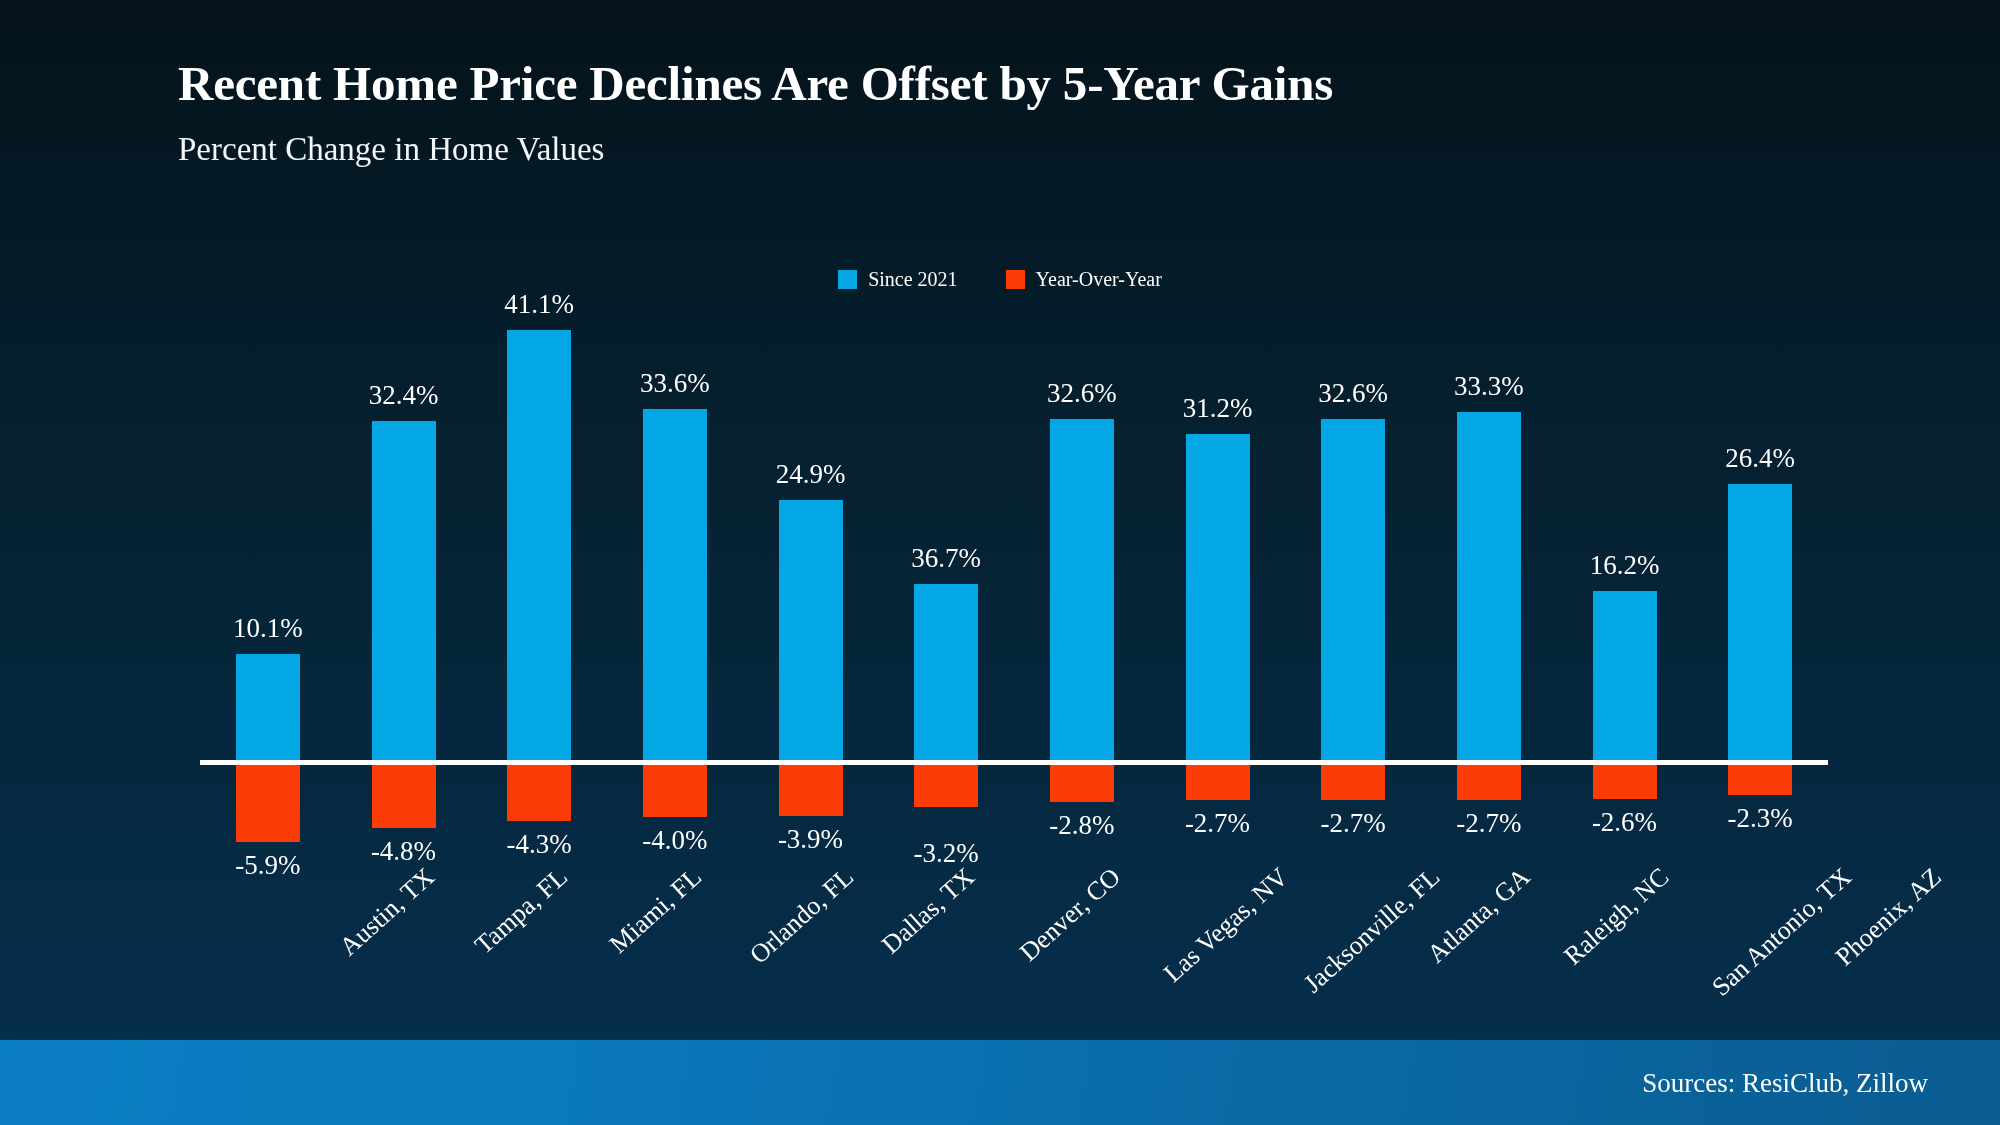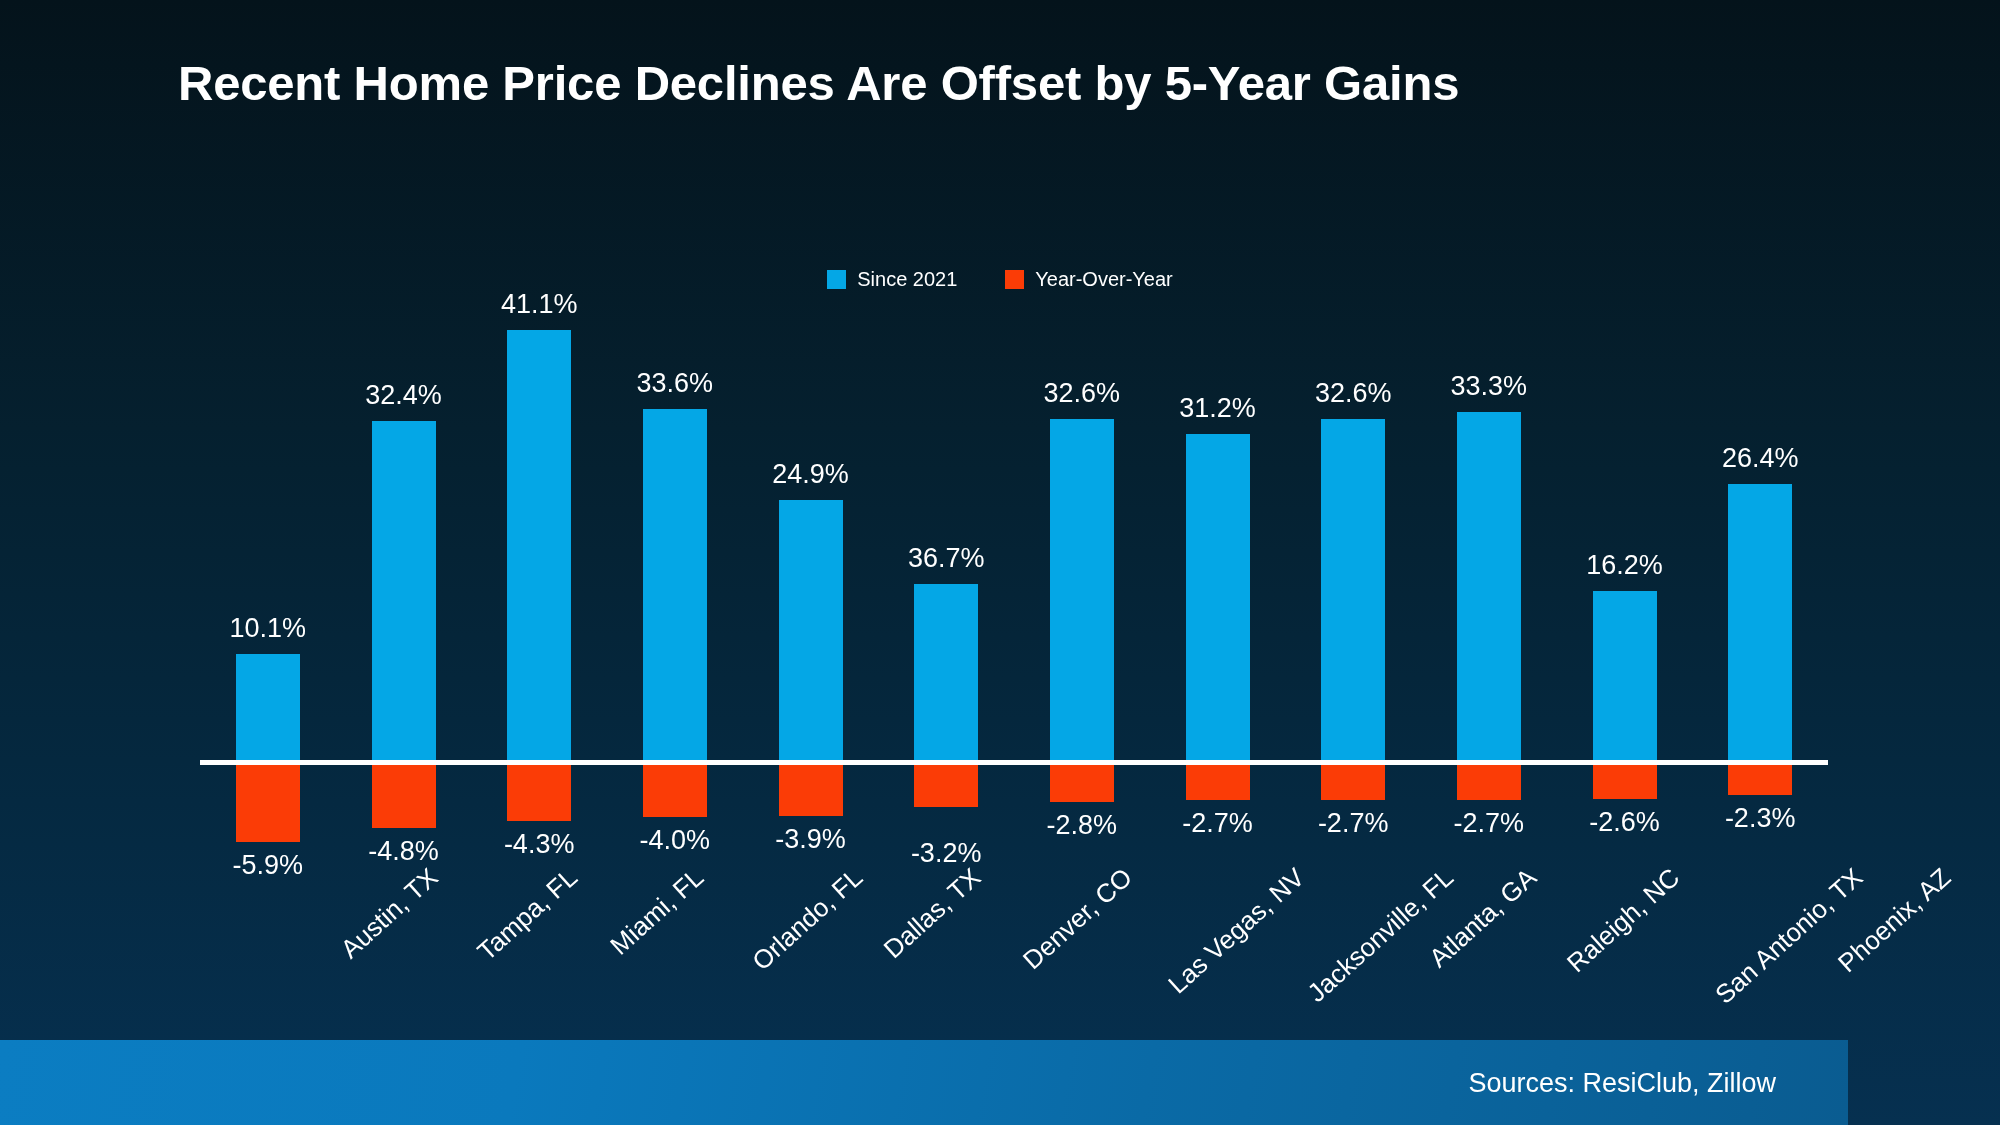--- a/index.html
+++ b/index.html
@@ -12,7 +12,7 @@
     width: 2000px;
     height: 1125px;
     overflow: hidden;
-    font-family: Liberation Sans, sans-serif;
+    font-family: Liberation Serif, serif;
     background: linear-gradient(180deg, #04131b 0%, #05202f 38%, #052a43 75%, #063050 100%);
   }
 

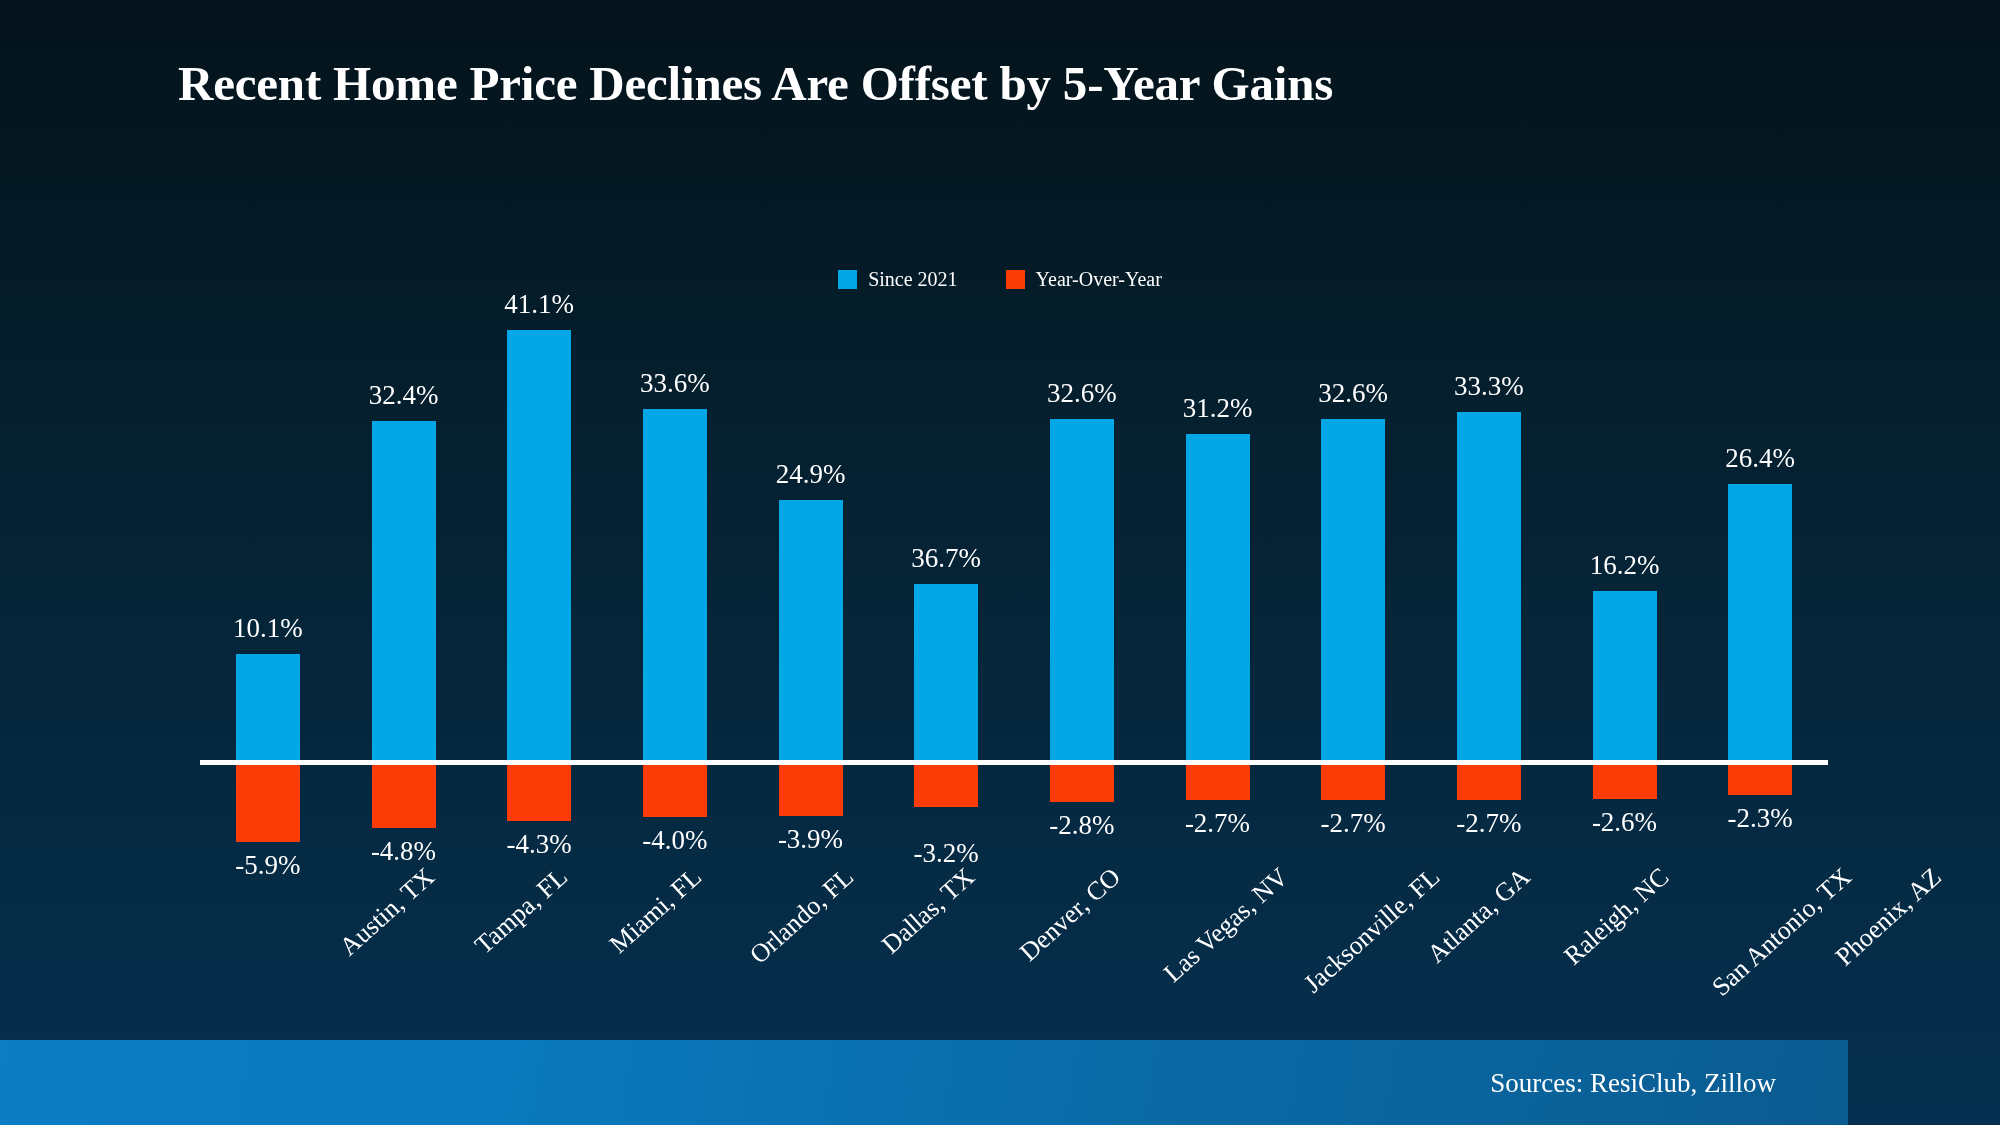--- a/index.html
+++ b/index.html
@@ -162,6 +162,7 @@
 
   <div id="header">
     <div id="chart-title">Recent Home Price Declines Are Offset by 5-Year Gains</div>
+    <div id="chart-subtitle">Percent Change in Home Values</div>
   </div>
 
   <div id="legend">

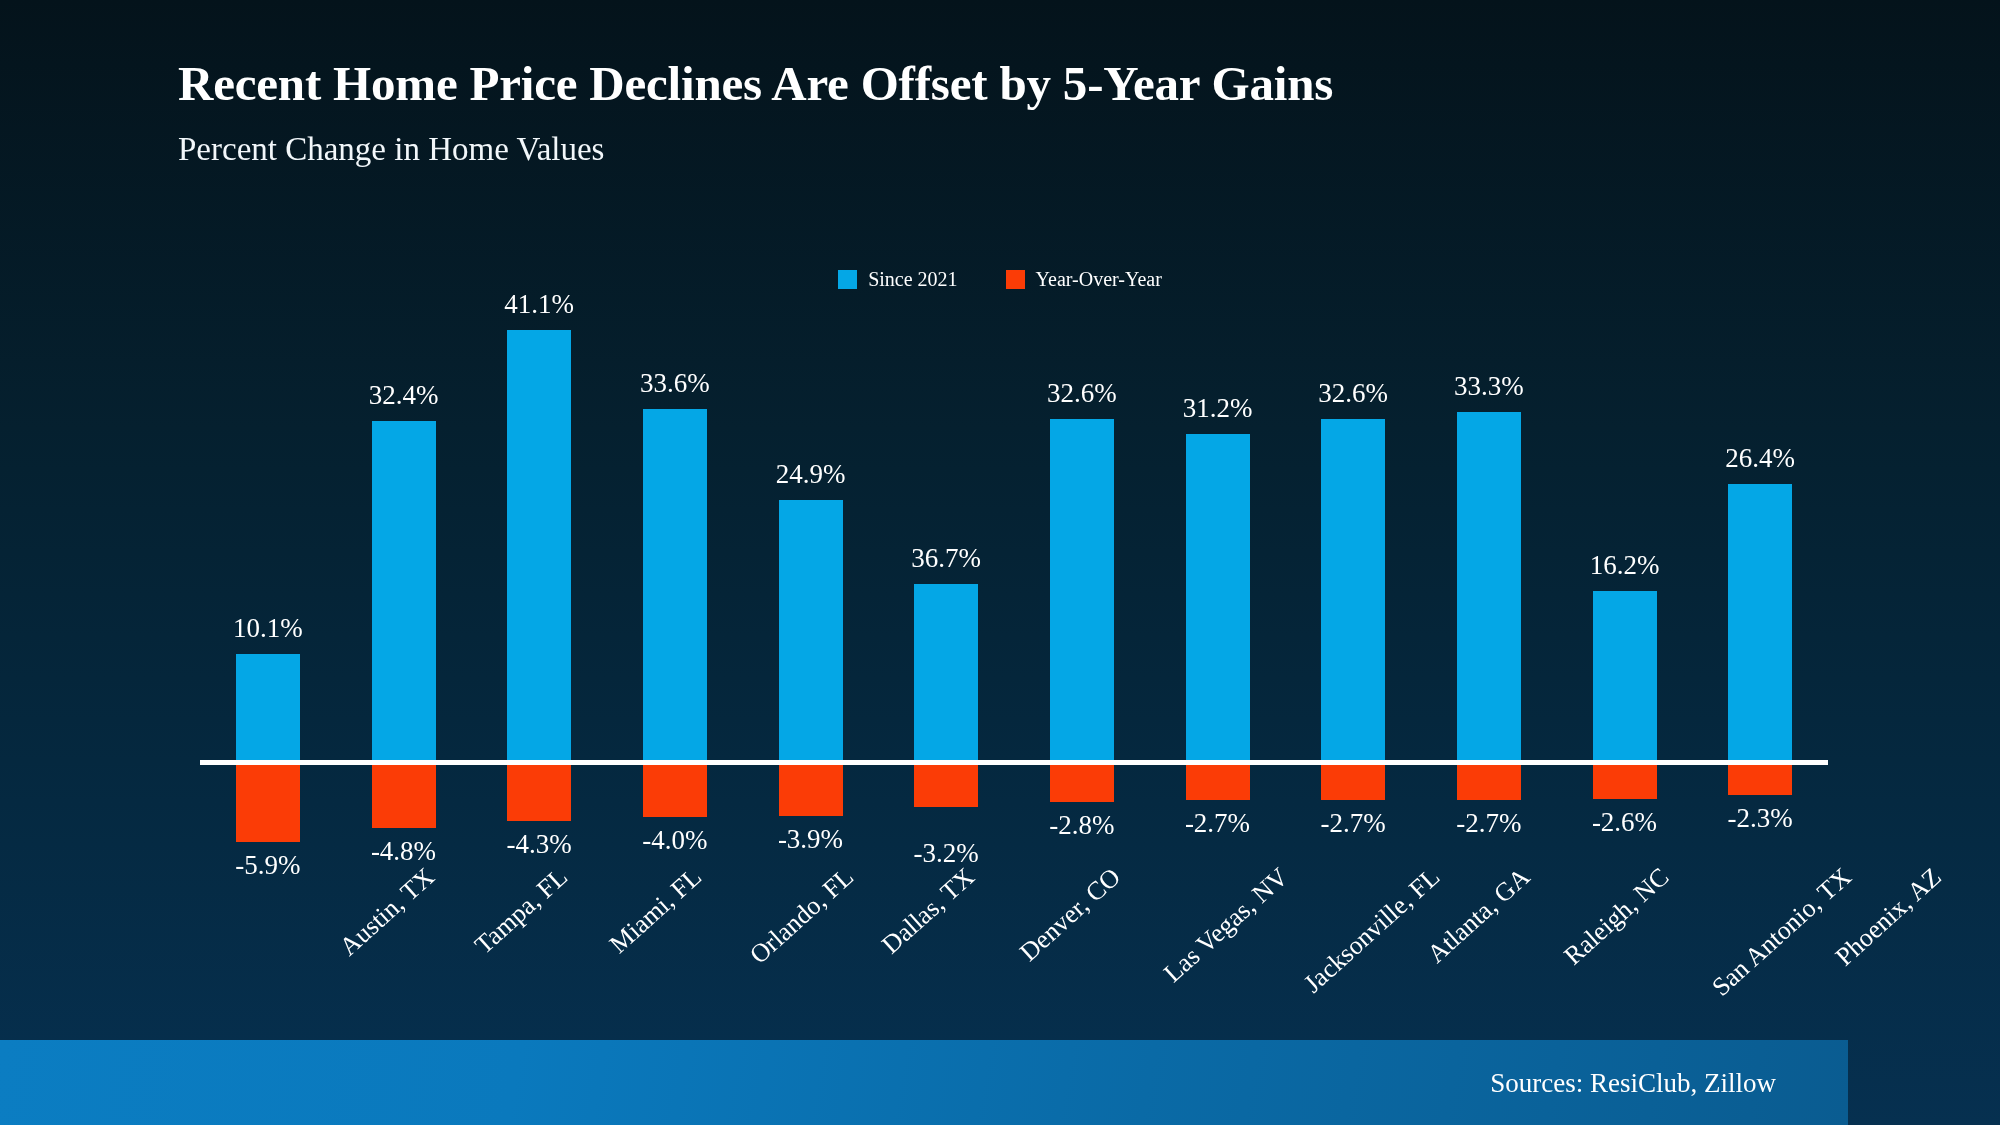--- a/index.html
+++ b/index.html
@@ -141,7 +141,7 @@
     position: absolute;
     left: 0;
     bottom: 0;
-    width: 1848px;
+    width: 2000px;
     height: 85px;
     background: linear-gradient(100deg, #0b7dc2 0%, #0a79bd 28%, #0a6aa6 62%, #0a5c91 100%);
   }

